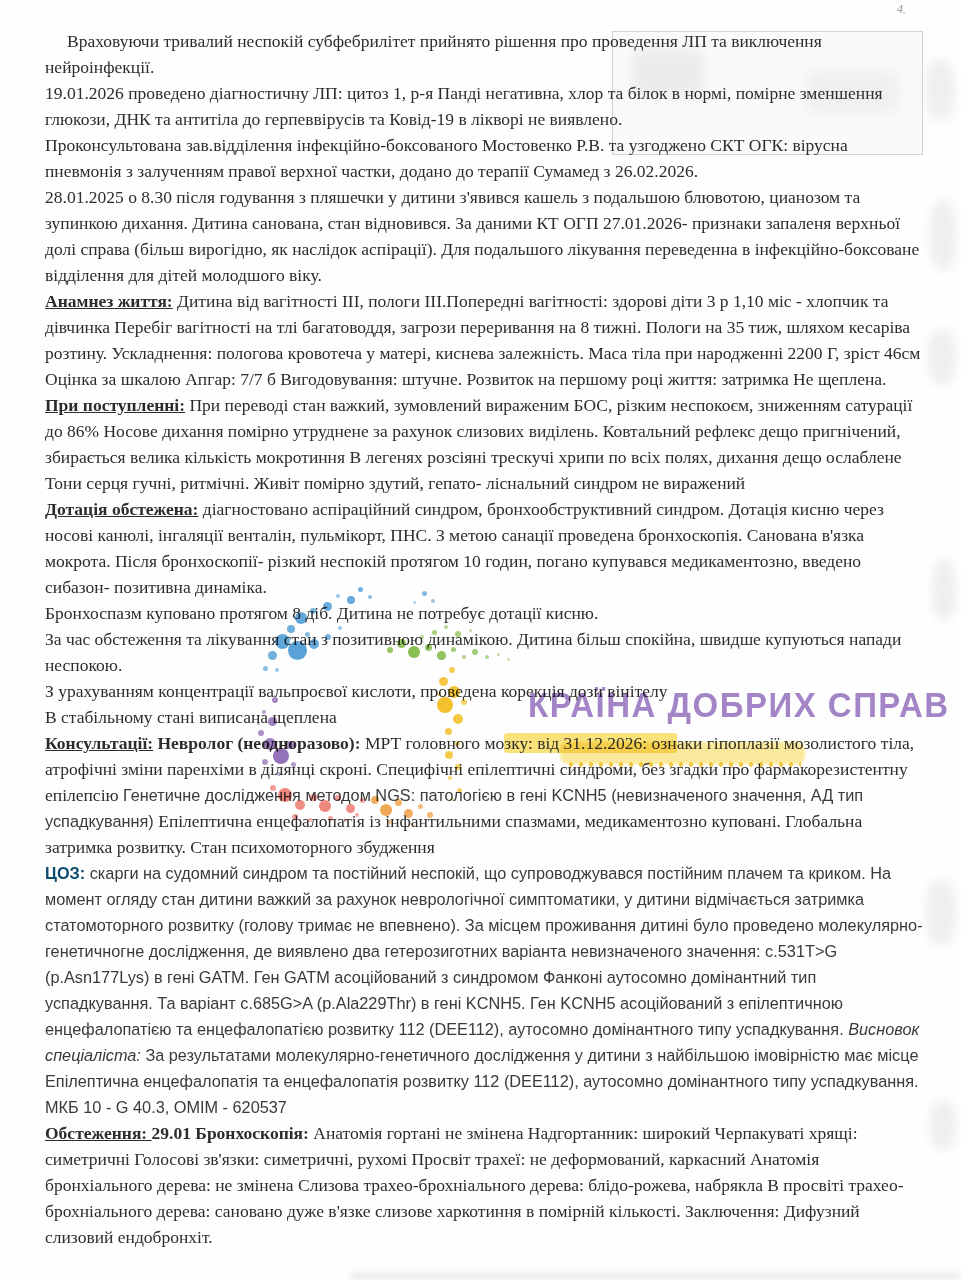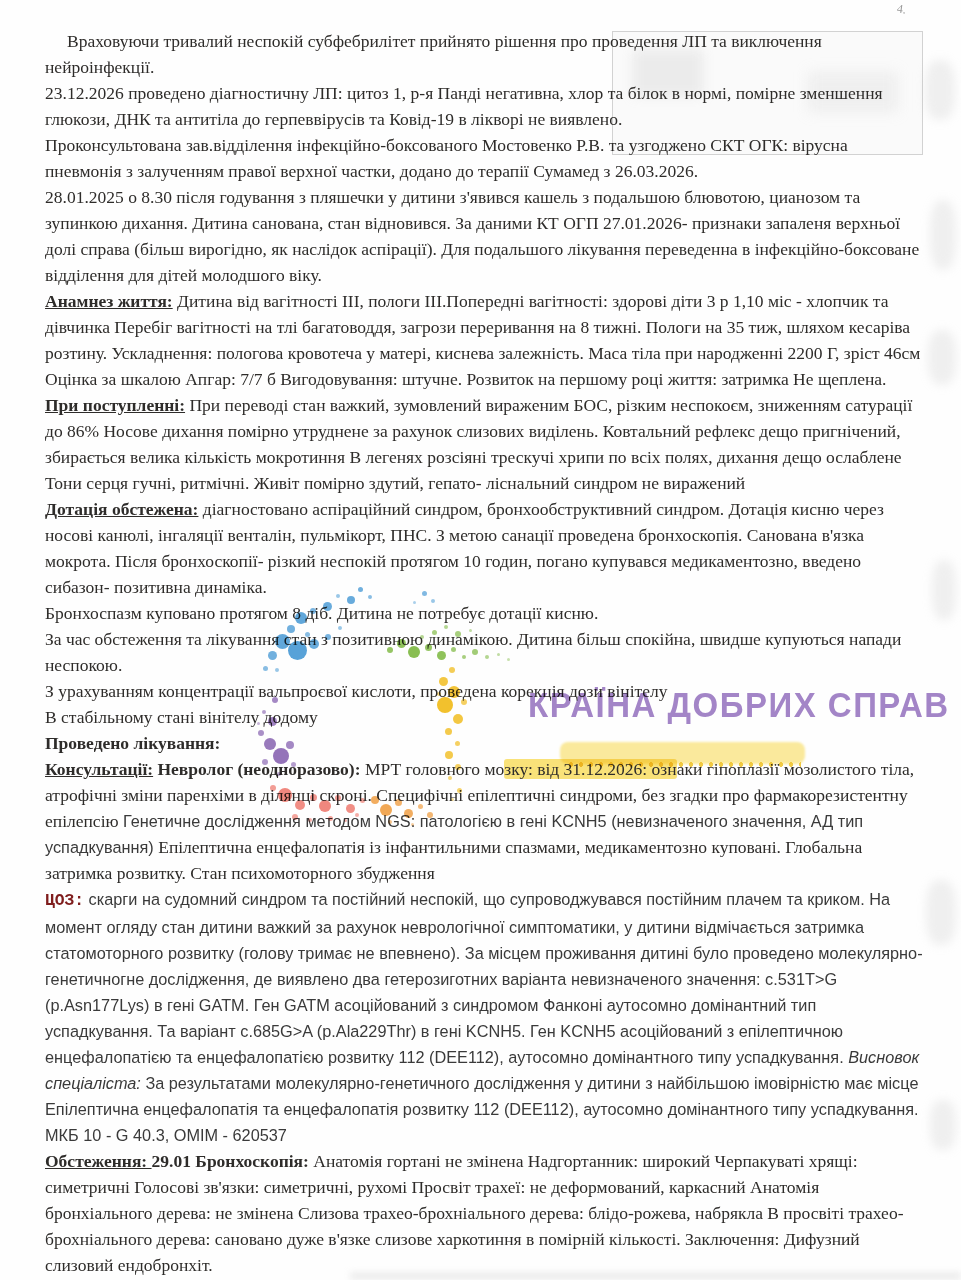--- a/index.html
+++ b/index.html
@@ -68,7 +68,7 @@
 
   <div class="doc-body">
       <p class="indent"><span>Враховуючи тривалий неспокій субфебрилітет прийнято рішення про проведення ЛП та виключення нейроінфекції.</span></p>
-      <p><span>23.12.2026 проведено діагностичну ЛП: цитоз 1, р-я Панді негативна, хлор та білок в нормі, помірне зменшення глюкози, ДНК та антитіла до герпеввірусів та Ковід-19 в лікворі не виявлено.</span></p>
+      <p><span>19.01.2026 проведено діагностичну ЛП: цитоз 1, р-я Панді негативна, хлор та білок в нормі, помірне зменшення глюкози, ДНК та антитіла до герпеввірусів та Ковід-19 в лікворі не виявлено.</span></p>
       <p><span>Проконсультована зав.відділення інфекційно-боксованого Мостовенко Р.В. та узгоджено СКТ ОГК: вірусна пневмонія з залученням правої верхної частки, додано до терапії Сумамед з 26.03.2026.</span></p>
       <p><span>28.01.2025 о 8.30 після годування з пляшечки у дитини з'явився кашель з подальшою блювотою, цианозом та зупинкою дихання. Дитина санована, стан відновився. За даними КТ ОГП 27.01.2026- признаки запаленя верхньої долі справа (більш вирогідно, як наслідок аспірації). Для подальшого лікування переведенна в інфекційно-боксоване відділення для дітей молодшого віку.</span></p>
       <p><span class="bu">Анамнез життя:</span><span> Дитина від вагітності ІІІ, пологи ІІІ.Попередні вагітності: здорові діти 3 р 1,10 міс - хлопчик та дівчинка Перебіг вагітності на тлі багатоводдя, загрози переривання на 8 тижні. Пологи на 35 тиж, шляхом кесаріва розтину. Ускладнення: пологова кровотеча у матері, киснева залежність. Маса тіла при народженні 2200 Г, зріст 46см Оцінка за шкалою Апгар: 7/7 б Вигодовування: штучне. Розвиток на першому році життя: затримка Не щеплена.</span></p>

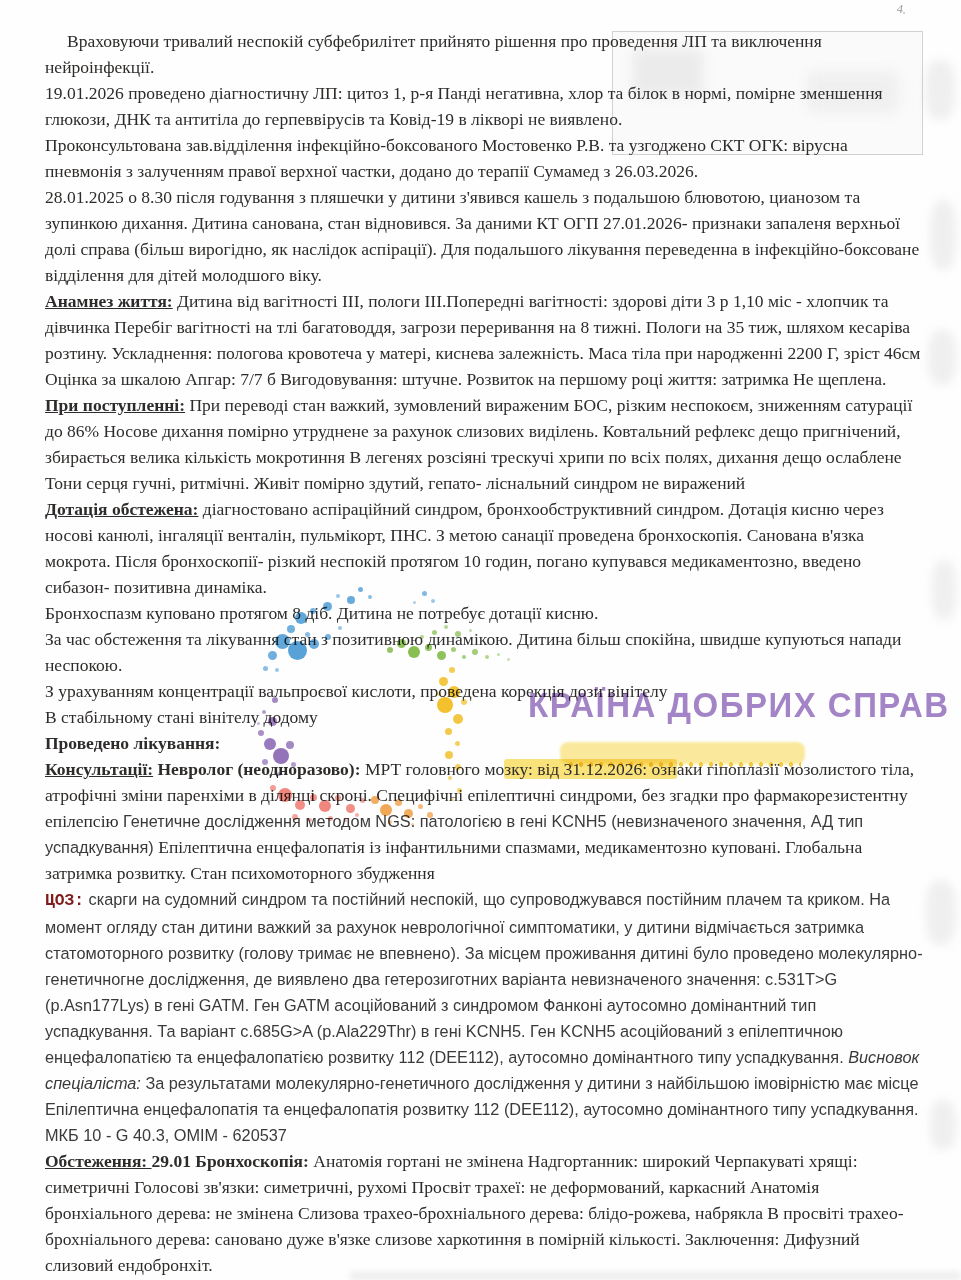--- a/index.html
+++ b/index.html
@@ -69,7 +69,7 @@
   <div class="doc-body">
       <p class="indent"><span>Враховуючи тривалий неспокій субфебрилітет прийнято рішення про проведення ЛП та виключення нейроінфекції.</span></p>
       <p><span>19.01.2026 проведено діагностичну ЛП: цитоз 1, р-я Панді негативна, хлор та білок в нормі, помірне зменшення глюкози, ДНК та антитіла до герпеввірусів та Ковід-19 в лікворі не виявлено.</span></p>
-      <p><span>Проконсультована зав.відділення інфекційно-боксованого Мостовенко Р.В. та узгоджено СКТ ОГК: вірусна пневмонія з залученням правої верхної частки, додано до терапії Сумамед з 26.03.2026.</span></p>
+      <p><span>Проконсультована зав.відділення інфекційно-боксованого Мостовенко Р.В. та узгоджено СКТ ОГК: вірусна пневмонія з залученням правої верхної частки, додано до терапії Сумамед з 26.02.2026.</span></p>
       <p><span>28.01.2025 о 8.30 після годування з пляшечки у дитини з'явився кашель з подальшою блювотою, цианозом та зупинкою дихання. Дитина санована, стан відновився. За даними КТ ОГП 27.01.2026- признаки запаленя верхньої долі справа (більш вирогідно, як наслідок аспірації). Для подальшого лікування переведенна в інфекційно-боксоване відділення для дітей молодшого віку.</span></p>
       <p><span class="bu">Анамнез життя:</span><span> Дитина від вагітності ІІІ, пологи ІІІ.Попередні вагітності: здорові діти 3 р 1,10 міс - хлопчик та дівчинка Перебіг вагітності на тлі багатоводдя, загрози переривання на 8 тижні. Пологи на 35 тиж, шляхом кесаріва розтину. Ускладнення: пологова кровотеча у матері, киснева залежність. Маса тіла при народженні 2200 Г, зріст 46см Оцінка за шкалою Апгар: 7/7 б Вигодовування: штучне. Розвиток на першому році життя: затримка Не щеплена.</span></p>
       <p><span class="bu">При поступленні:</span><span> При переводі стан важкий, зумовлений вираженим БОС, різким неспокоєм, зниженням сатурації до 86% Носове дихання помірно утруднене за рахунок слизових виділень. Ковтальний рефлекс дещо пригнічений, збирається велика кількість мокротиння В легенях розсіяні трескучі хрипи по всіх полях, дихання дещо ослаблене Тони серця гучні, ритмічні. Живіт помірно здутий, гепато- ліснальний синдром не виражений</span></p>

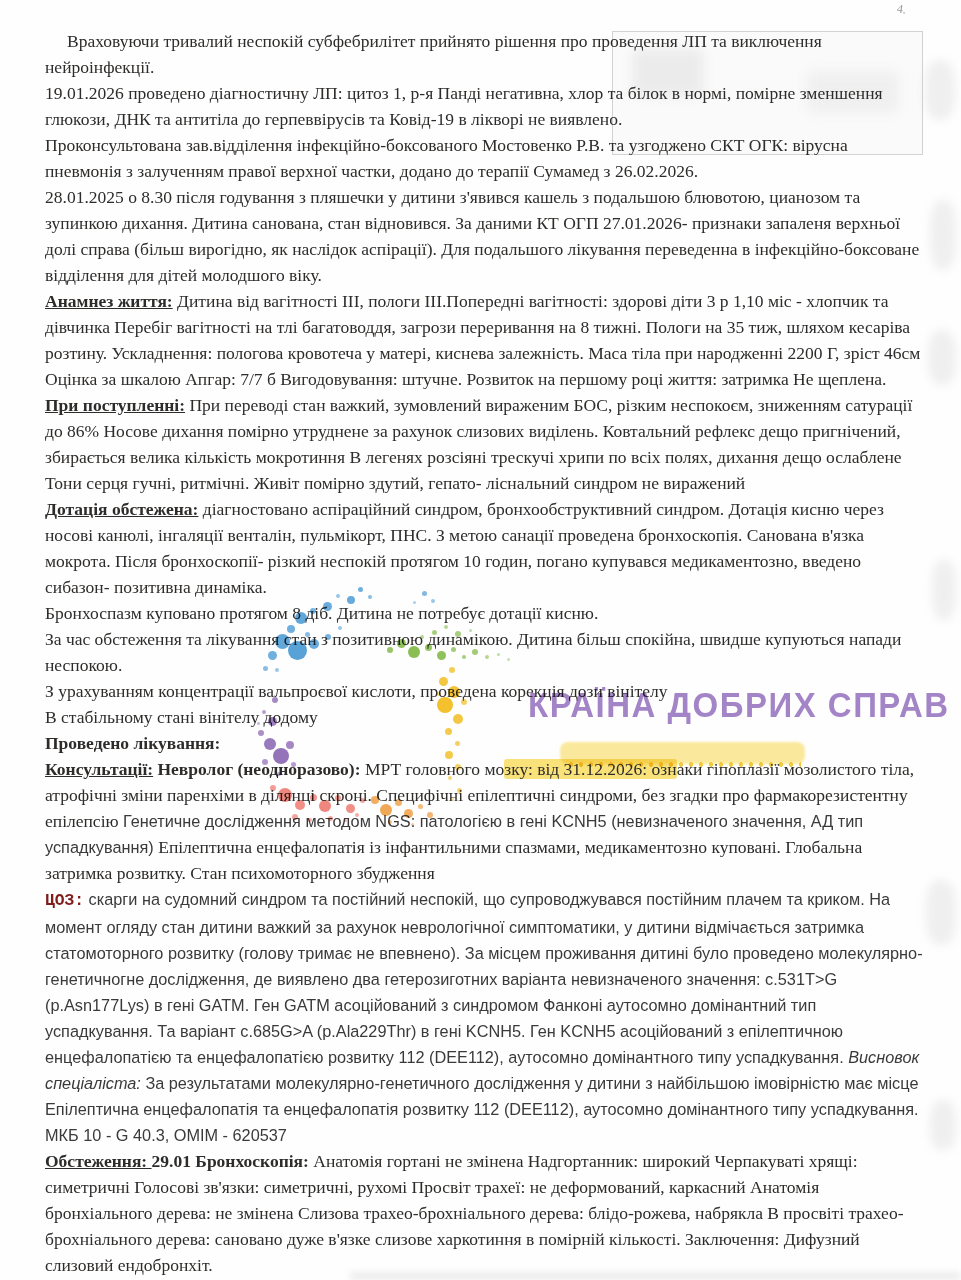--- a/index.html
+++ b/index.html
@@ -77,7 +77,7 @@
       <p><span>Бронхоспазм куповано протягом 8 діб. Дитина не потребує дотації кисню.</span></p>
       <p><span>За час обстеження та лікування стан з позитивною динамікою. Дитина більш спокійна, швидше купуються напади неспокою.</span></p>
       <p><span>З урахуванням концентрації вальпроєвої кислоти, проведена корекція дози вінітелу</span></p>
-      <p><span>В стабільному стані вінітелу додому</span></p>
+      <p><span>В стабільному стані виписана щеплена</span></p>
       <p><span class="b">Проведено лікування:</span></p>
       <p><span class="bu">Консультації:</span><span class="b"> Невролог (неодноразово):</span><span> МРТ головного мо</span><span class="hl">зку: від 31.12.2026: озн</span><span>аки гіпоплазії мозолистого тіла, атрофічні зміни паренхіми в ділянці скроні. Специфічні епілептичні синдроми, без згадки про фармакорезистентну епілепсію </span><span class="sans">Генетичне дослідження методом NGS: патологією в гені KCNH5 (невизначеного значення, АД тип успадкування) </span><span>Епілептична енцефалопатія із інфантильними спазмами, медикаментозно куповані. Глобальна затримка розвитку. Стан психомоторного збудження</span></p>
       <p><span class="sansb">ЦОЗ:</span><span class="sans"> скарги на судомний синдром та постійний неспокій, що супроводжувався постійним плачем та криком. На момент огляду стан дитини важкий за рахунок неврологічної симптоматики, у дитини відмічається затримка статомоторного розвитку (голову тримає не впевнено). За місцем проживання дитині було проведено молекулярно-генетичногне дослідження, де виявлено два гетерозиготних варіанта невизначеного значення: с.531T&gt;G (p.Asn177Lys) в гені GATM. Ген GATM асоційований з синдромом Фанконі аутосомно домінантний тип успадкування. Та варіант с.685G&gt;A (p.Ala229Thr) в гені KCNH5. Ген KCNH5 асоційований з епілептичною енцефалопатією та енцефалопатією розвитку 112 (DEE112), аутосомно домінантного типу успадкування.  </span><span class="sansi">Висновок спеціаліста:</span><span class="sans"> За результатами молекулярно-генетичного дослідження у дитини з найбільшою імовірністю має місце Епілептична енцефалопатія та енцефалопатія розвитку 112 (DEE112), аутосомно домінантного типу успадкування. МКБ 10 - G 40.3, OMIM - 620537</span></p>

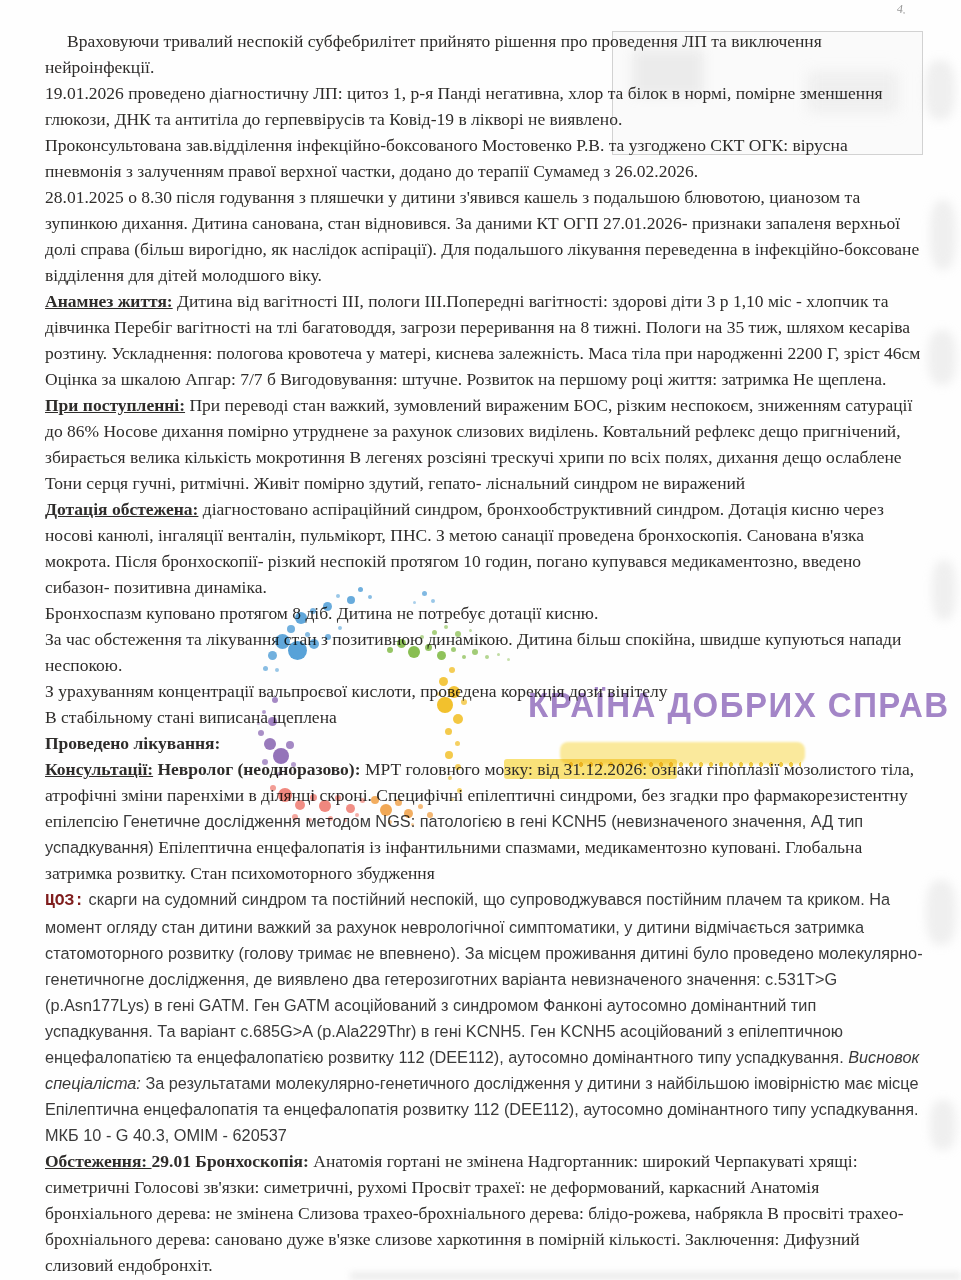--- a/index.html
+++ b/index.html
@@ -78,7 +78,6 @@
       <p><span>За час обстеження та лікування стан з позитивною динамікою. Дитина більш спокійна, швидше купуються напади неспокою.</span></p>
       <p><span>З урахуванням концентрації вальпроєвої кислоти, проведена корекція дози вінітелу</span></p>
       <p><span>В стабільному стані виписана щеплена</span></p>
-      <p><span class="b">Проведено лікування:</span></p>
       <p><span class="bu">Консультації:</span><span class="b"> Невролог (неодноразово):</span><span> МРТ головного мо</span><span class="hl">зку: від 31.12.2026: озн</span><span>аки гіпоплазії мозолистого тіла, атрофічні зміни паренхіми в ділянці скроні. Специфічні епілептичні синдроми, без згадки про фармакорезистентну епілепсію </span><span class="sans">Генетичне дослідження методом NGS: патологією в гені KCNH5 (невизначеного значення, АД тип успадкування) </span><span>Епілептична енцефалопатія із інфантильними спазмами, медикаментозно куповані. Глобальна затримка розвитку. Стан психомоторного збудження</span></p>
       <p><span class="sansb">ЦОЗ:</span><span class="sans"> скарги на судомний синдром та постійний неспокій, що супроводжувався постійним плачем та криком. На момент огляду стан дитини важкий за рахунок неврологічної симптоматики, у дитини відмічається затримка статомоторного розвитку (голову тримає не впевнено). За місцем проживання дитині було проведено молекулярно-генетичногне дослідження, де виявлено два гетерозиготних варіанта невизначеного значення: с.531T&gt;G (p.Asn177Lys) в гені GATM. Ген GATM асоційований з синдромом Фанконі аутосомно домінантний тип успадкування. Та варіант с.685G&gt;A (p.Ala229Thr) в гені KCNH5. Ген KCNH5 асоційований з епілептичною енцефалопатією та енцефалопатією розвитку 112 (DEE112), аутосомно домінантного типу успадкування.  </span><span class="sansi">Висновок спеціаліста:</span><span class="sans"> За результатами молекулярно-генетичного дослідження у дитини з найбільшою імовірністю має місце Епілептична енцефалопатія та енцефалопатія розвитку 112 (DEE112), аутосомно домінантного типу успадкування. МКБ 10 - G 40.3, OMIM - 620537</span></p>
       <p><span class="bu">Обстеження: </span><span class="b">29.01 Бронхоскопія:</span><span> Анатомія гортані не змінена Надгортанник: широкий Черпакуваті хрящі: симетричні Голосові зв'язки: симетричні, рухомі Просвіт трахеї: не деформований, каркасний Анатомія бронхіального дерева: не змінена Слизова трахео-брохніального дерева: блідо-рожева, набрякла В просвіті трахео-брохніального дерева: сановано дуже в'язке слизове харкотиння в помірній кількості. Заключення: Дифузний слизовий ендобронхіт.</span></p>

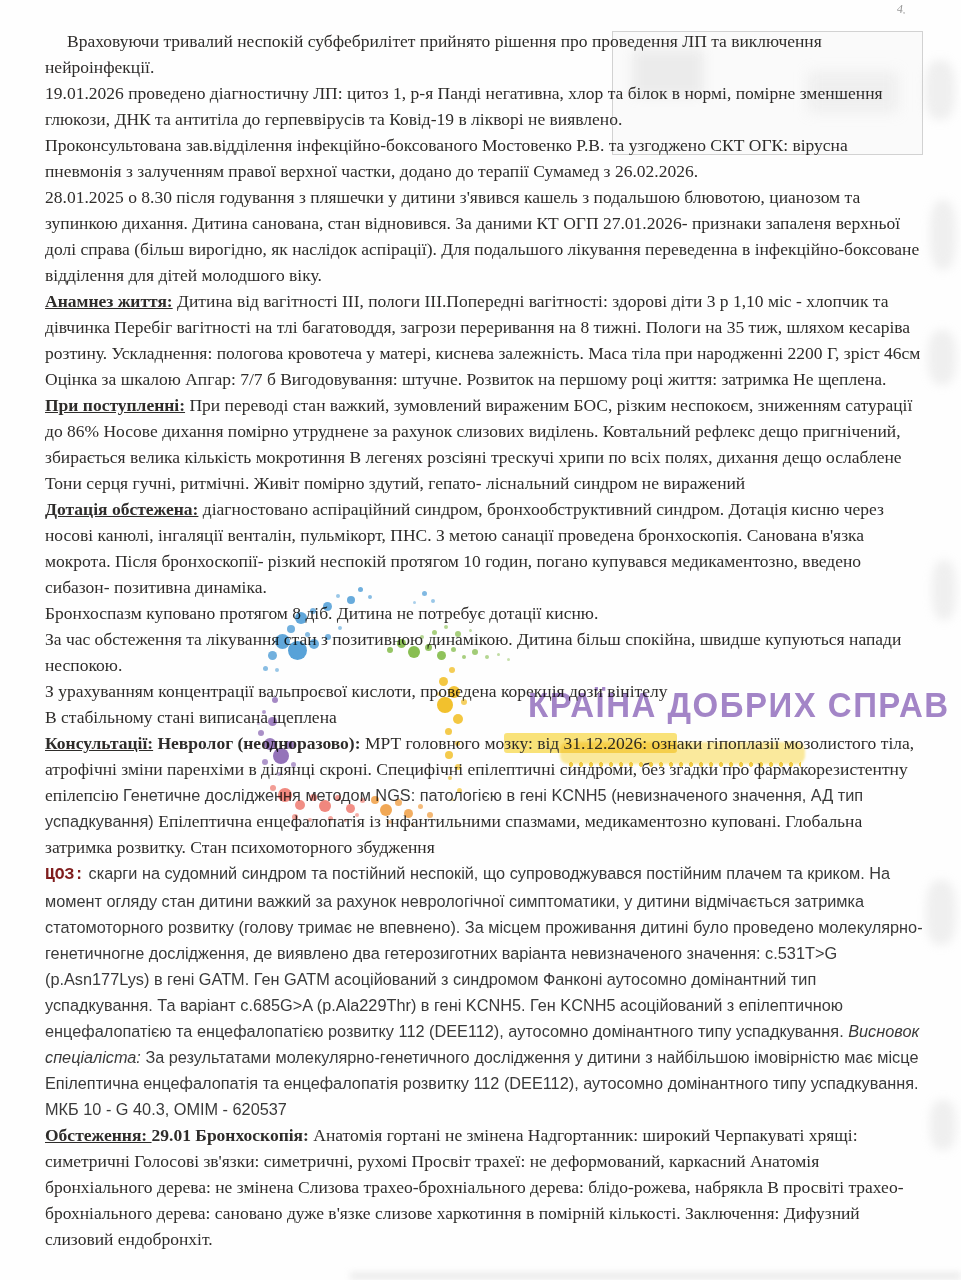--- a/index.html
+++ b/index.html
@@ -31,7 +31,7 @@
   .b{font-weight:700;}
   .bu{font-weight:700;text-decoration:underline;}
   .sans{font-family:"Liberation Sans",sans-serif;font-size:16.3px;color:#3a3a3a;}
-  .sansb{font-family:Liberation Mono, monospace;font-size:16.3px;font-weight:700;color:#7f1d1d;}
+  .sansb{font-family:Liberation Sans, sans-serif;font-size:16.3px;font-weight:700;color:#0c4a6e;}
   .sansi{font-family:"Liberation Sans",sans-serif;font-size:16.3px;font-style:italic;color:#3a3a3a;}
   .hl{background:var(--hl, rgba(247,216,76,.75));border-radius:3px;}
   

